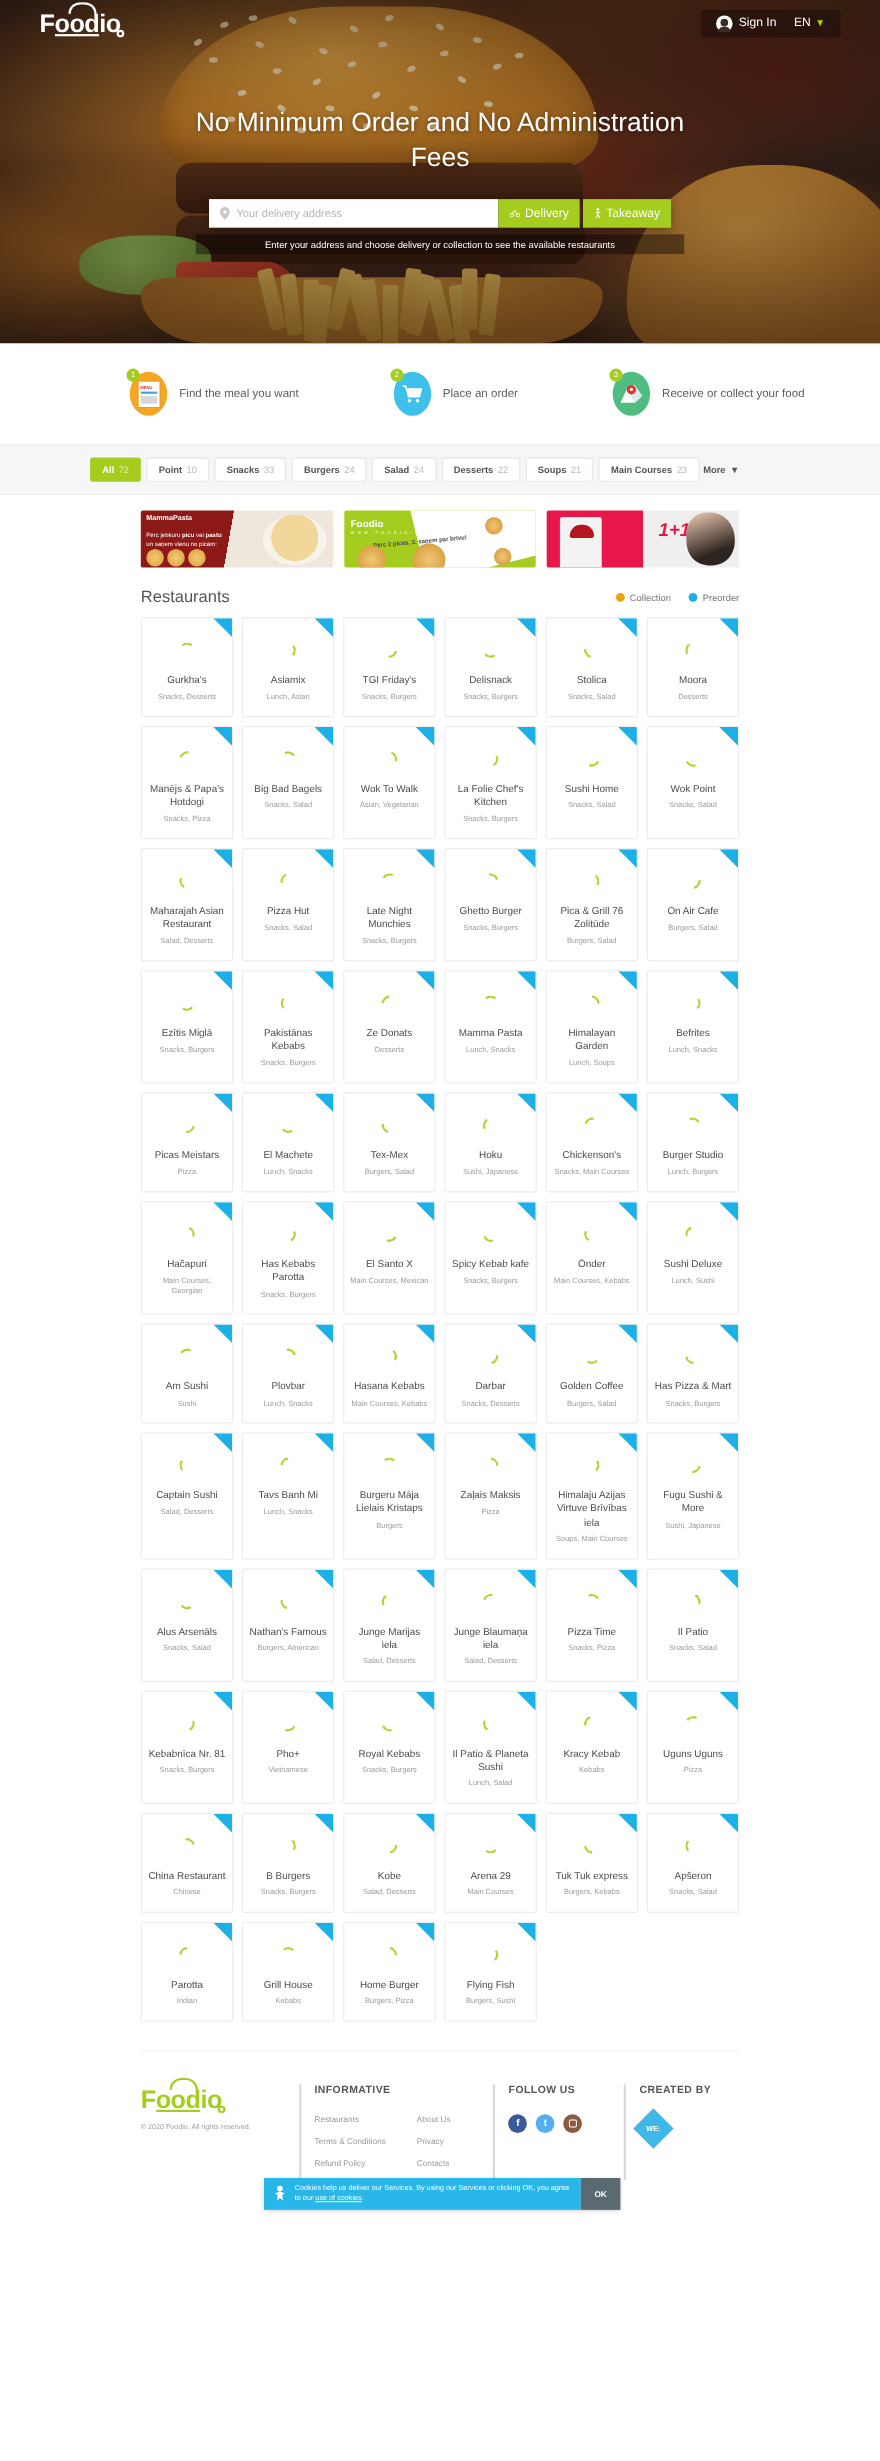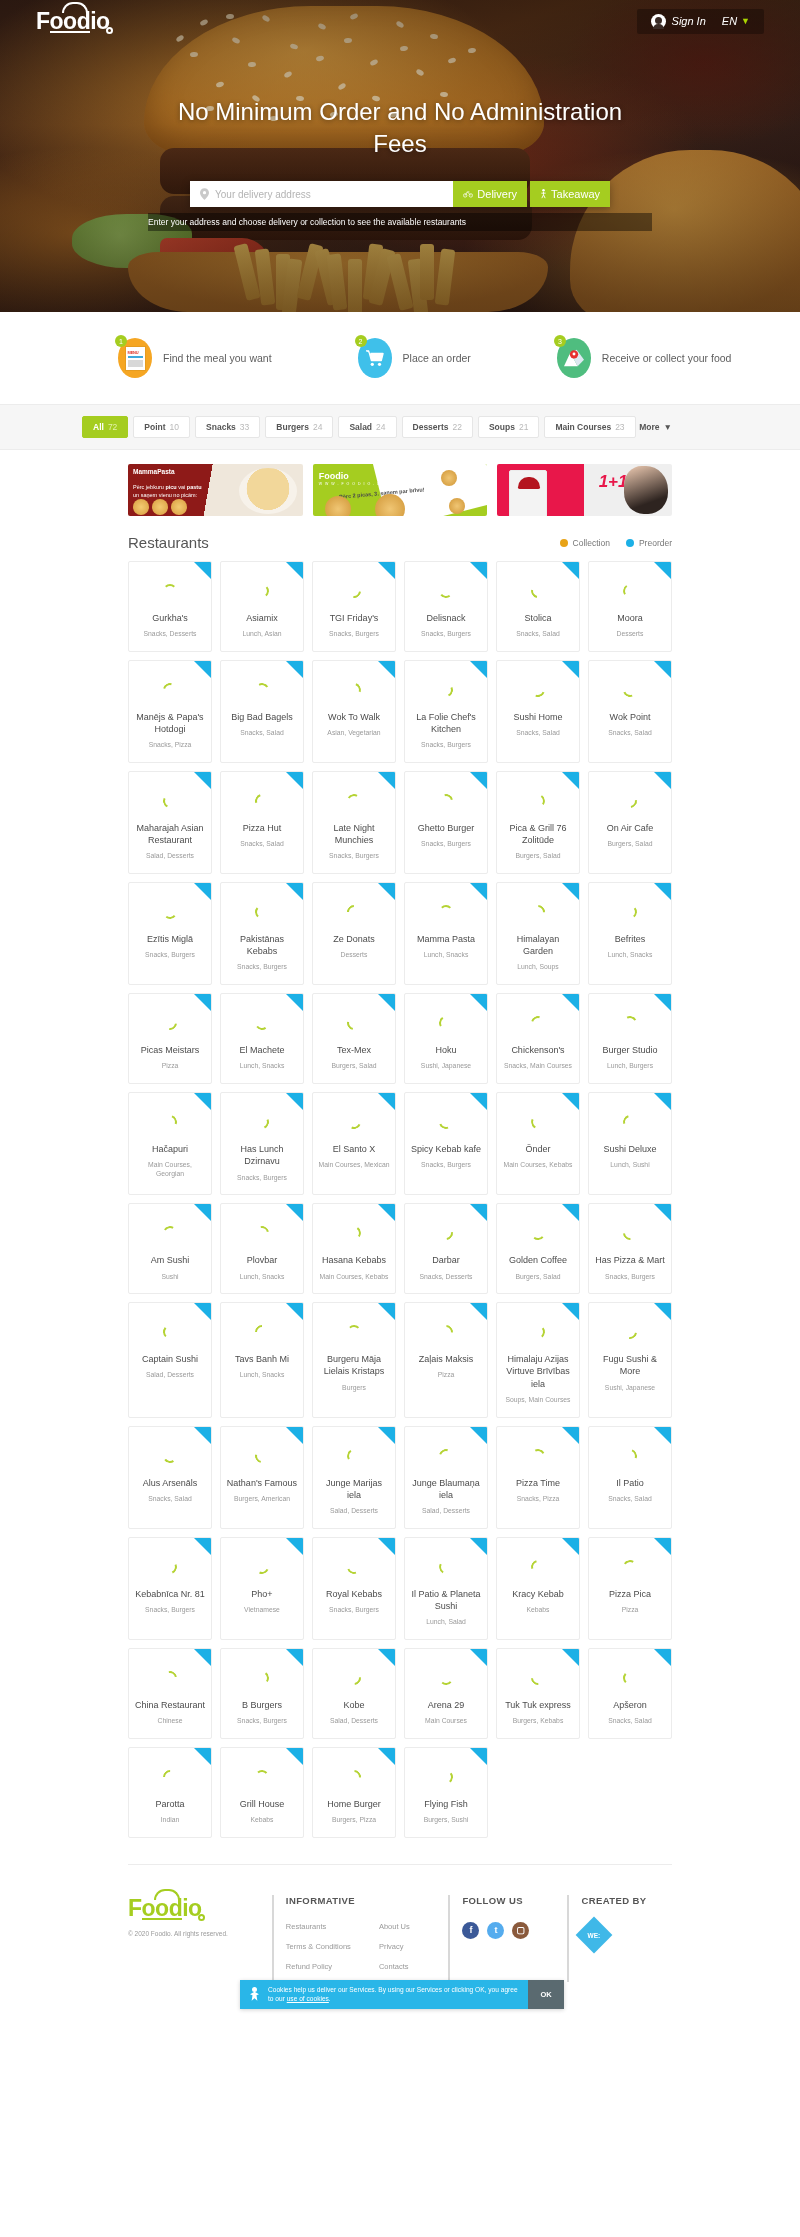--- a/index.html
+++ b/index.html
@@ -111,7 +111,7 @@
   }
   .topbar-right {
     margin-left: auto; display: flex; gap: 16px;
-    background: rgba(0,0,0,.30); padding: 5px 14px; border-radius: 2px; font-style: italic;
+    background: rgba(0,0,0,.30); padding: 5px 14px; border-radius: 2px;
   }
   .signin { display: flex; align-items: center; gap: 6px; color: #fff; font-size: 11px; cursor: pointer; }
   .signin .av {

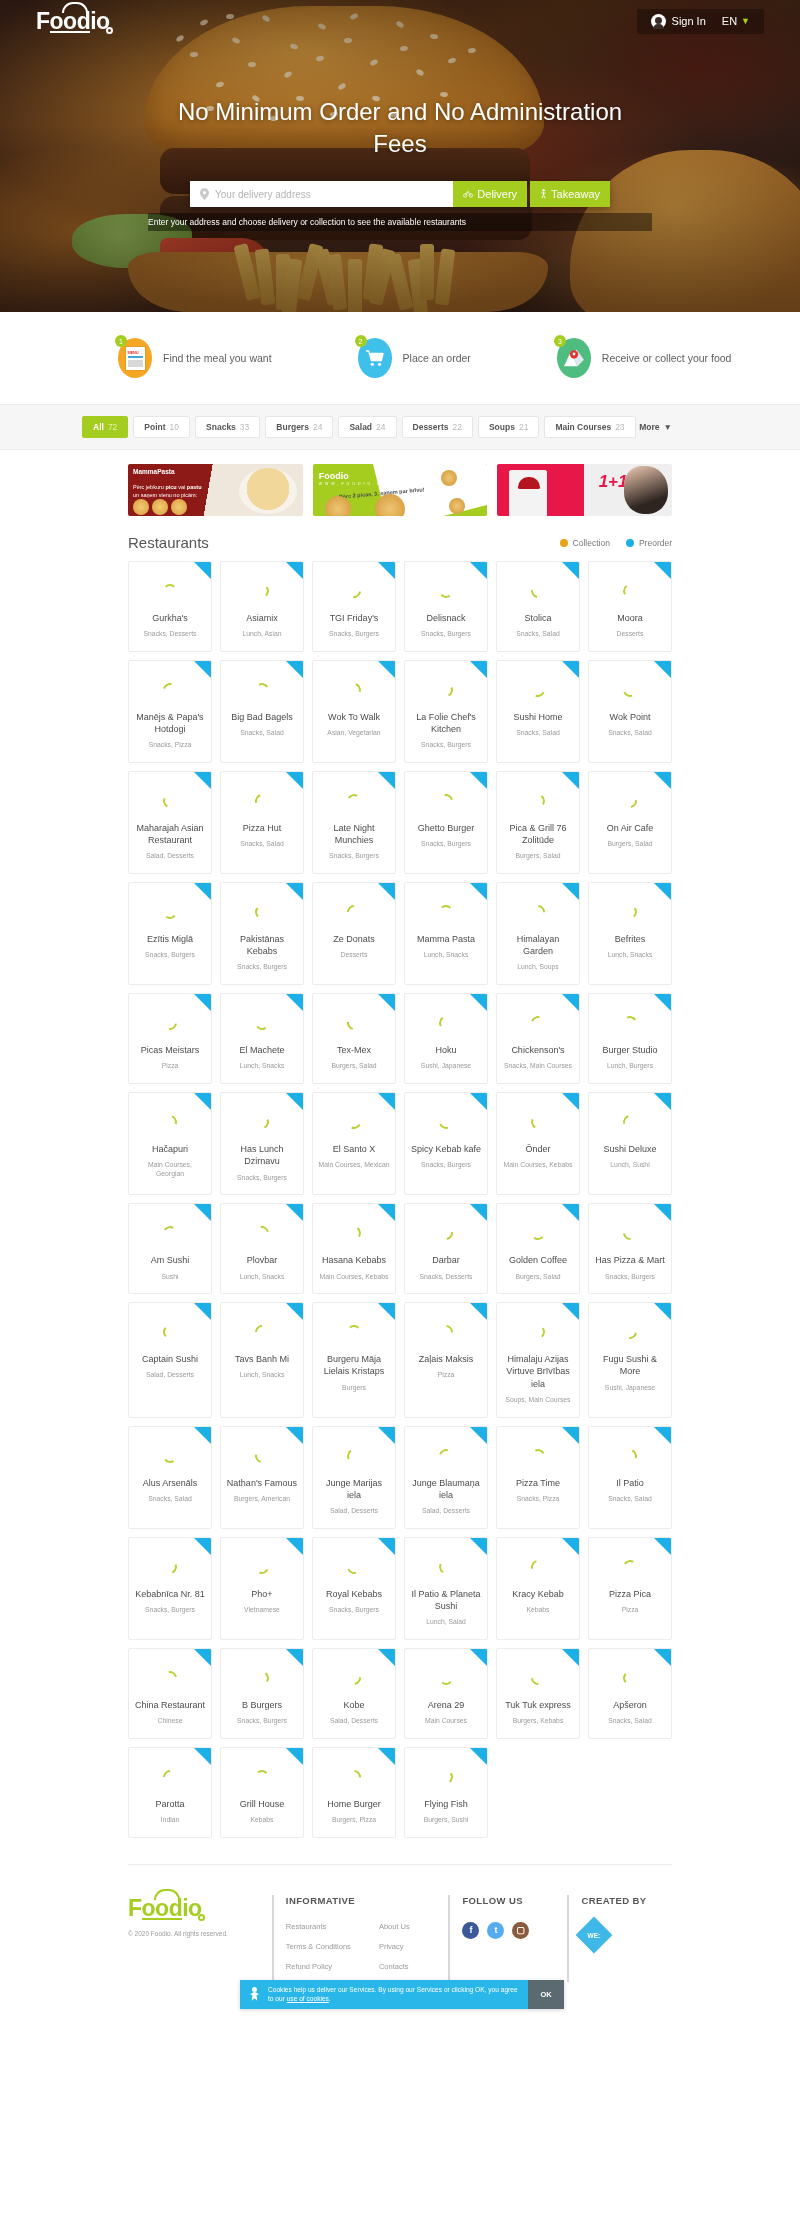--- a/index.html
+++ b/index.html
@@ -160,9 +160,9 @@
   }
   .btn-green + .btn-green { margin-left: 3px; }
   .hero-note {
-    margin: 6px auto 0; width: 504px;
+    margin: 6px auto 0; width: 444px;
     background: rgba(0,0,0,.42); color: #fff;
-    font-size: 8.5px; padding: 4px 0; text-align: left;
+    font-size: 8.5px; padding: 4px 0; text-align: center;
   }
 
   

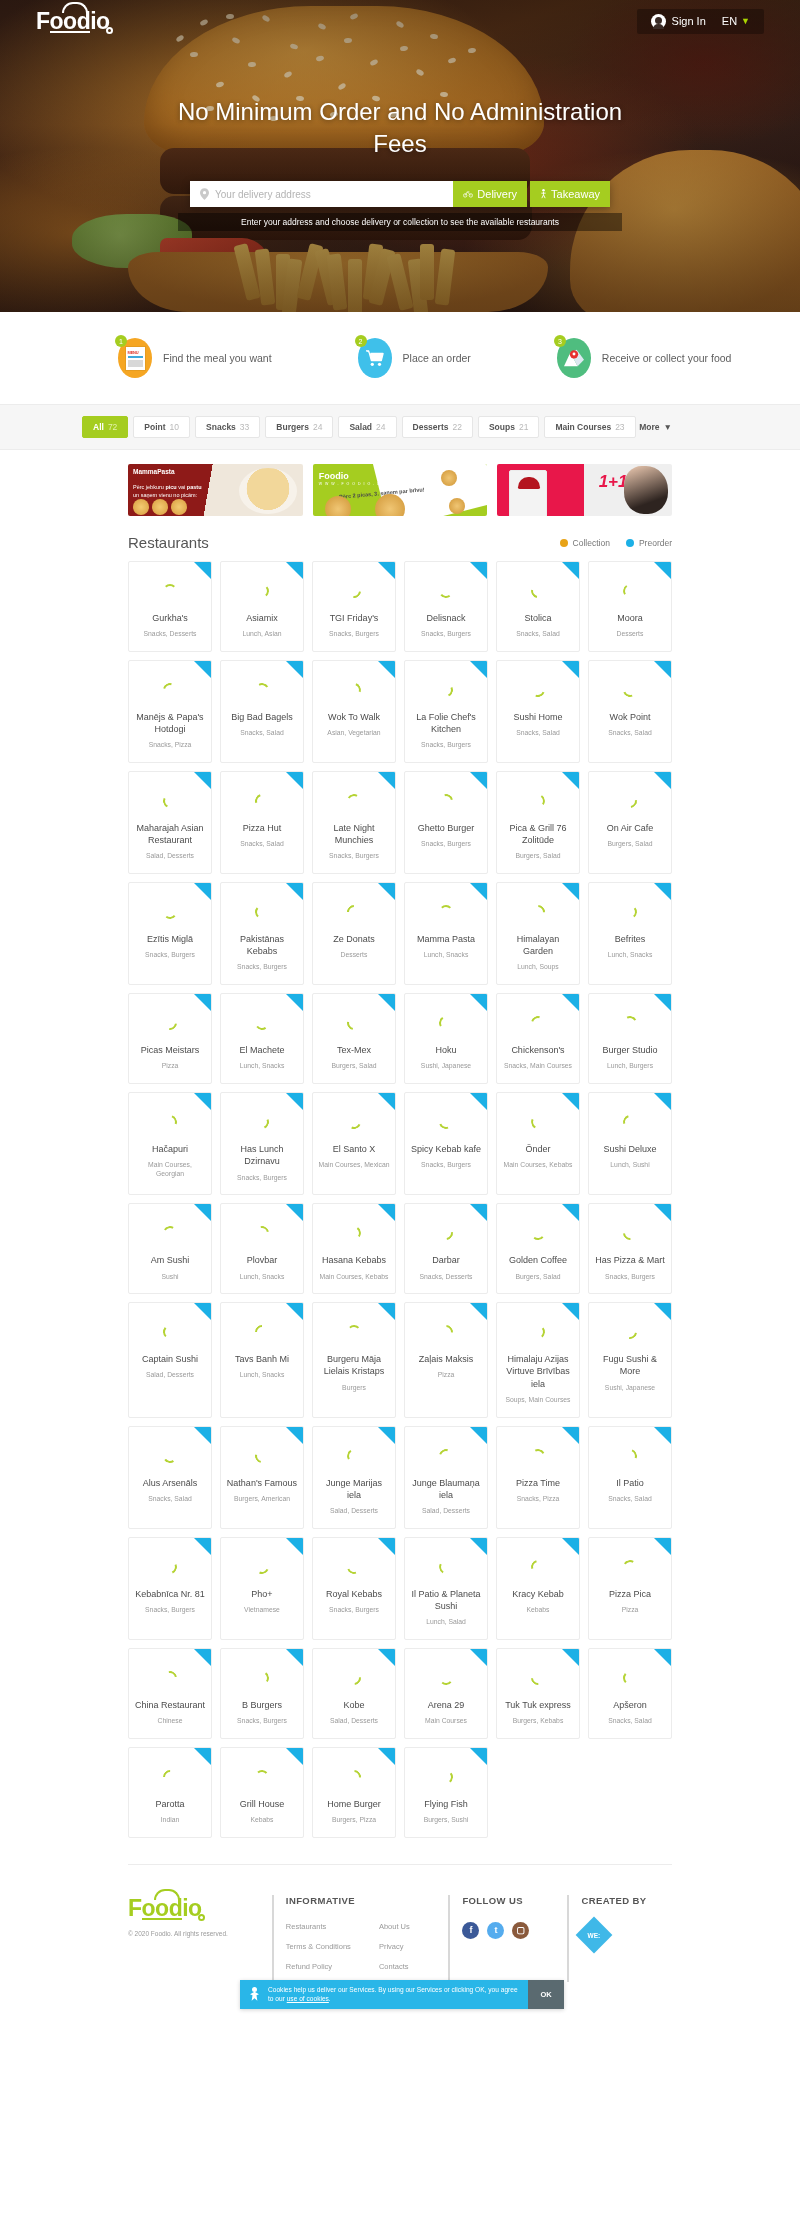--- a/index.html
+++ b/index.html
@@ -774,7 +774,7 @@
     <div class="card">
       <span class="ribbon"></span>
       <span class="spinner" style="transform:rotate(111deg)"></span>
-      <div class="card-name">Has Lunch Dzirnavu</div>
+      <div class="card-name">Has Kebabs Parotta</div>
       <div class="card-cats">Snacks, Burgers</div>
     </div>
     <div class="card">

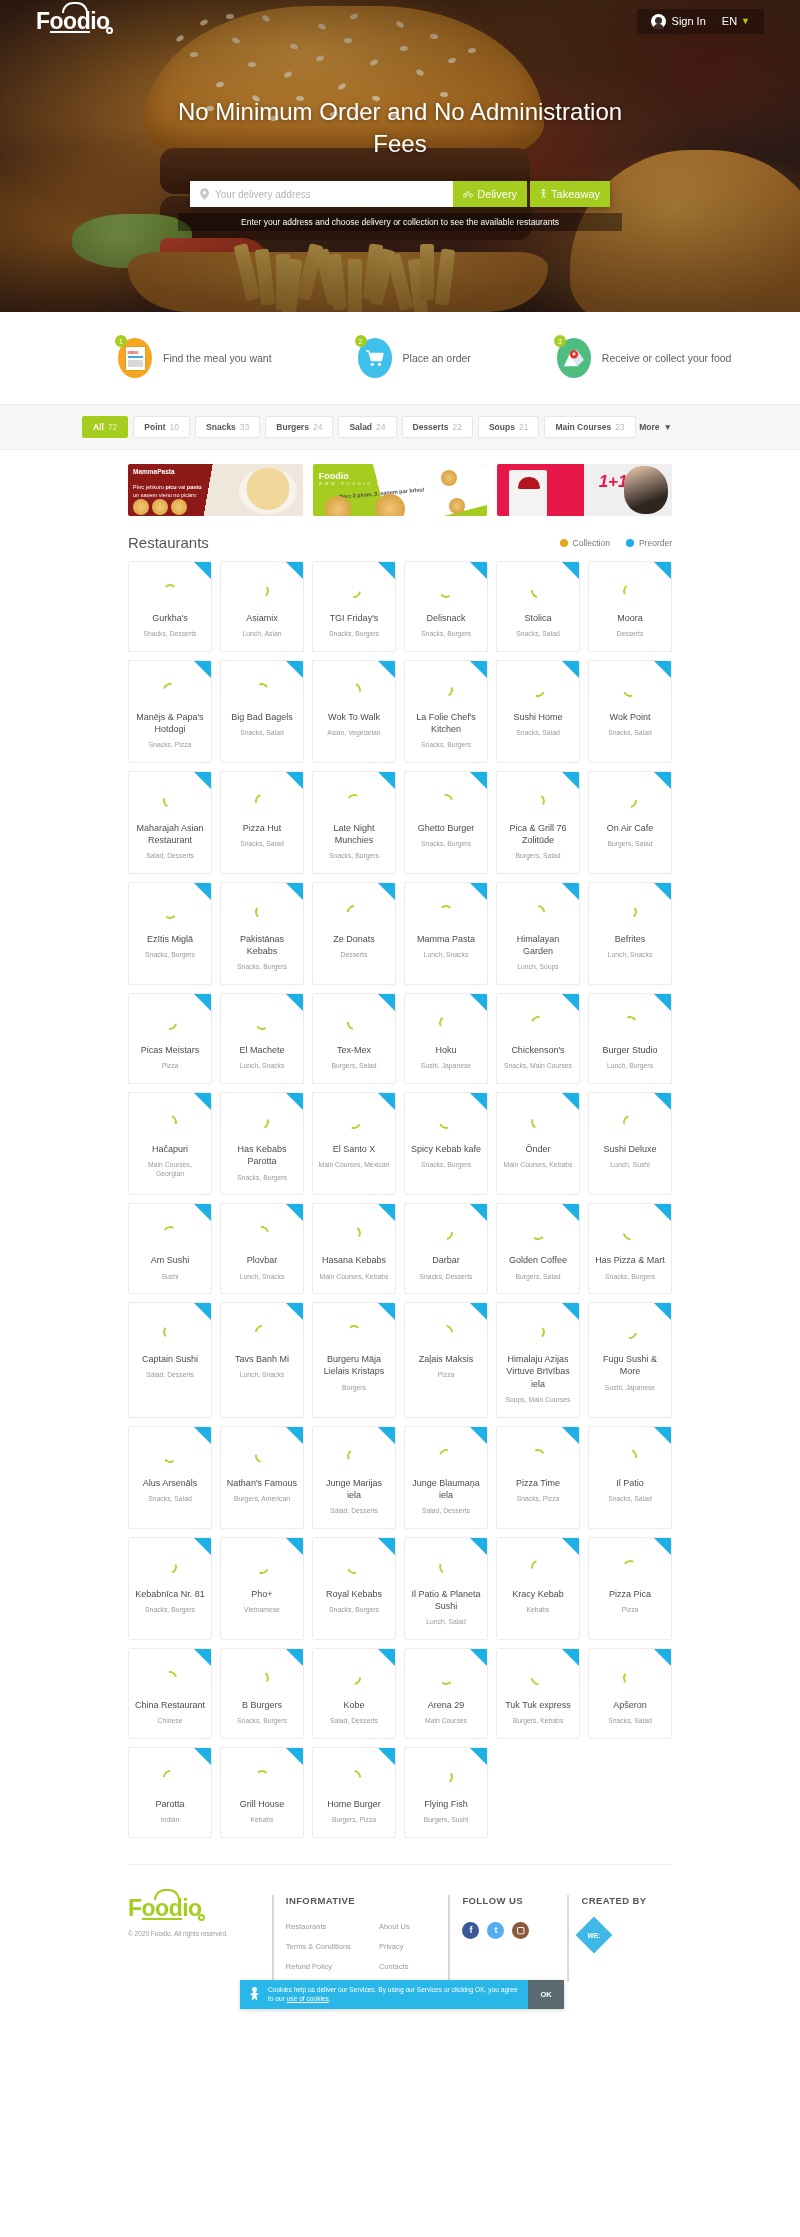--- a/index.html
+++ b/index.html
@@ -942,7 +942,7 @@
     <div class="card">
       <span class="ribbon"></span>
       <span class="spinner" style="transform:rotate(347deg)"></span>
-      <div class="card-name">Pizza Pica</div>
+      <div class="card-name">Uguns Uguns</div>
       <div class="card-cats">Pizza</div>
     </div>
     <div class="card">

